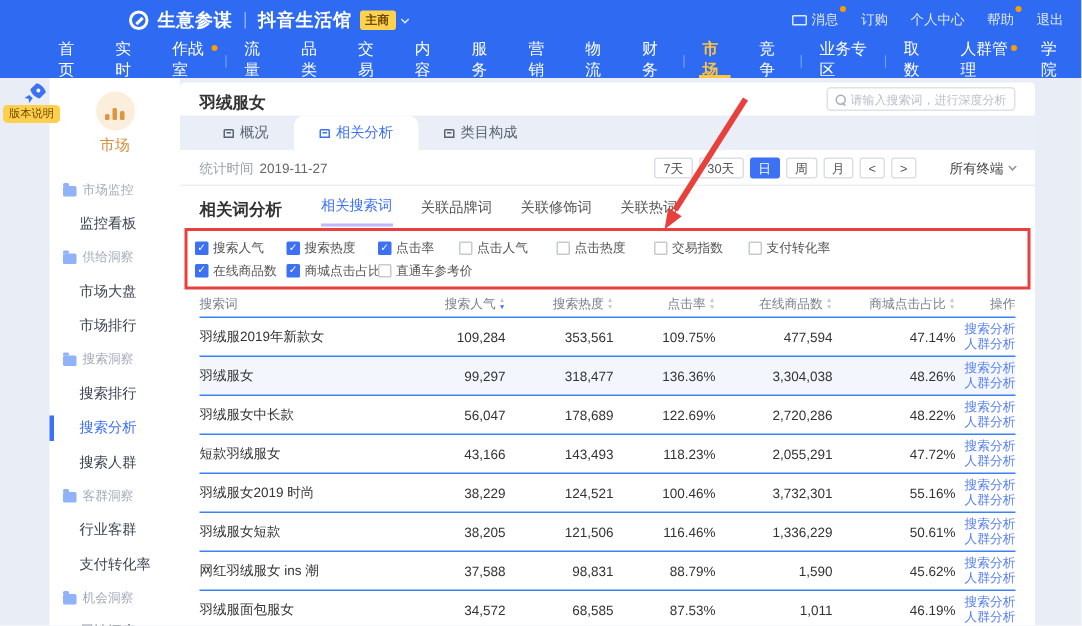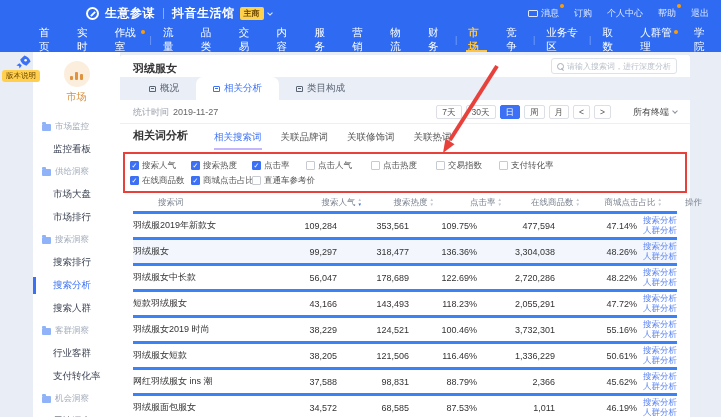--- a/index.html
+++ b/index.html
@@ -72,7 +72,7 @@
   .terminal { margin-left:22px; font-size:9px; color:#444; display:flex; align-items:center; }
   .terminal .caret { color:#8a90a0; }
   .hdiv { position:absolute; top:68px; left:0; right:0; height:1px; background:#edeff3; }
-  .section-row { position:absolute; top:73px; left:13px; right:13px; height:22px; display:flex; }
+  .section-row { position:absolute; top:73px; left:13px; right:13px; height:22px; display:flex; align-items:center; }
   .section-title { font-size:11px; font-weight:bold; color:#333; margin-right:26px; }
   .s-tab { font-size:9.5px; color:#555; margin-right:19px; padding:3px 0 5px; }
   .s-tab.active { color:#3d71f5; border-bottom:2px solid #c4b5fd; }

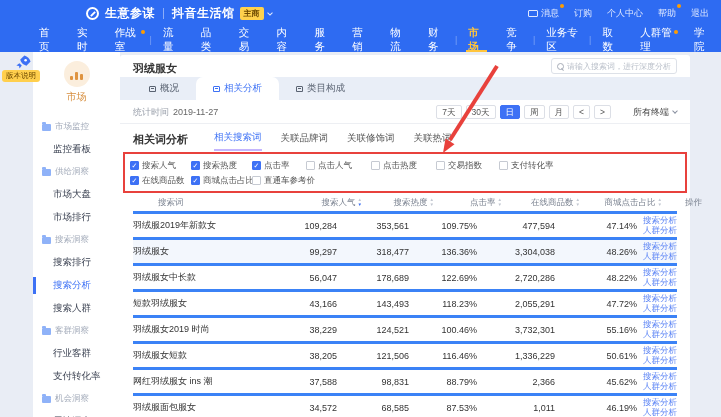--- a/index.html
+++ b/index.html
@@ -87,7 +87,7 @@
   
   .table { position:absolute; top:140px; left:13px; width:544px; }
   .t-head, .t-row { display:grid; grid-template-columns:132px 72px 72px 68px 78px 82px 40px; align-items:center; }
-  .t-head { height:16px; font-size:8.5px; color:#7a8290;margin-left:25px; }
+  .t-head { height:16px; font-size:8.5px; color:#7a8290; }
   .t-row { height:26px; font-size:9px; color:#333; border-top:3px solid #3b82f6; }
   .t-row.hl { background:#f3f7fd; }
   .num { text-align:right; }

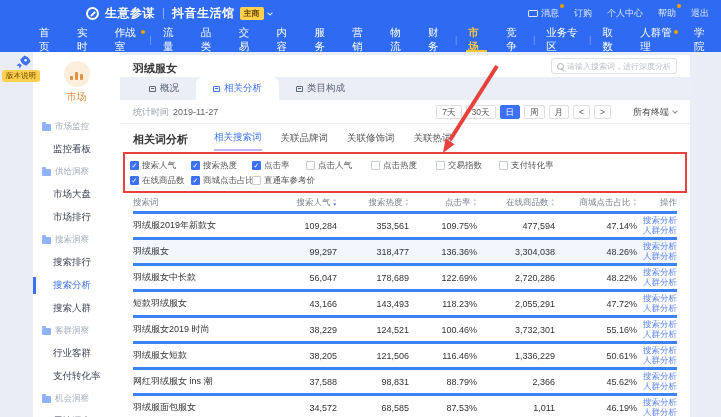--- a/index.html
+++ b/index.html
@@ -88,7 +88,7 @@
   .table { position:absolute; top:140px; left:13px; width:544px; }
   .t-head, .t-row { display:grid; grid-template-columns:132px 72px 72px 68px 78px 82px 40px; align-items:center; }
   .t-head { height:16px; font-size:8.5px; color:#7a8290; }
-  .t-row { height:26px; font-size:9px; color:#333; border-top:3px solid #3b82f6; }
+  .t-row { height:26px; font-size:9px; color:#333; border-top:1px solid #3b82f6; }
   .t-row.hl { background:#f3f7fd; }
   .num { text-align:right; }
   .th-num { text-align:right; white-space:nowrap; }

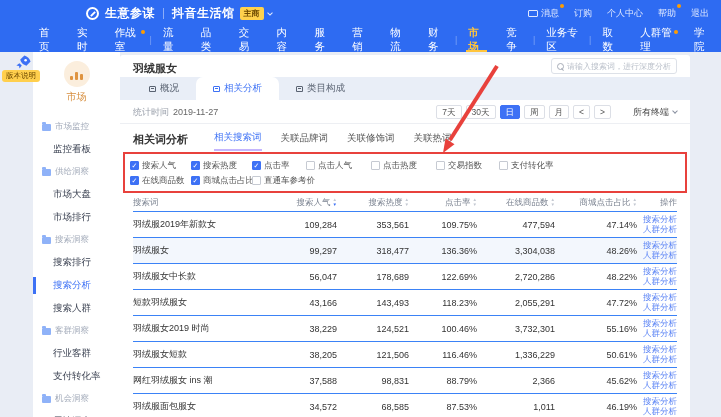--- a/index.html
+++ b/index.html
@@ -413,7 +413,7 @@
       <span class="num">37,588</span>
       <span class="num">98,831</span>
       <span class="num">88.79%</span>
-      <span class="num">2,366</span>
+      <span class="num">1,590</span>
       <span class="num">45.62%</span>
       <span class="actions">
           <a class="alink">搜索分析</a>

